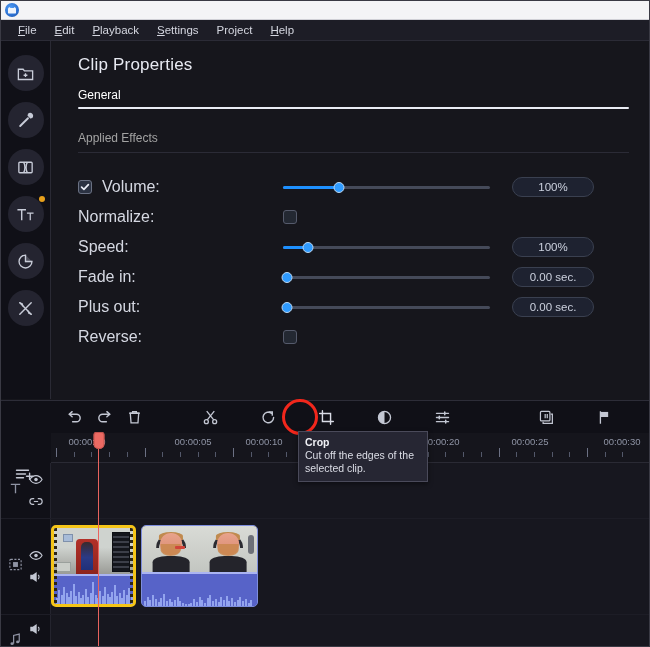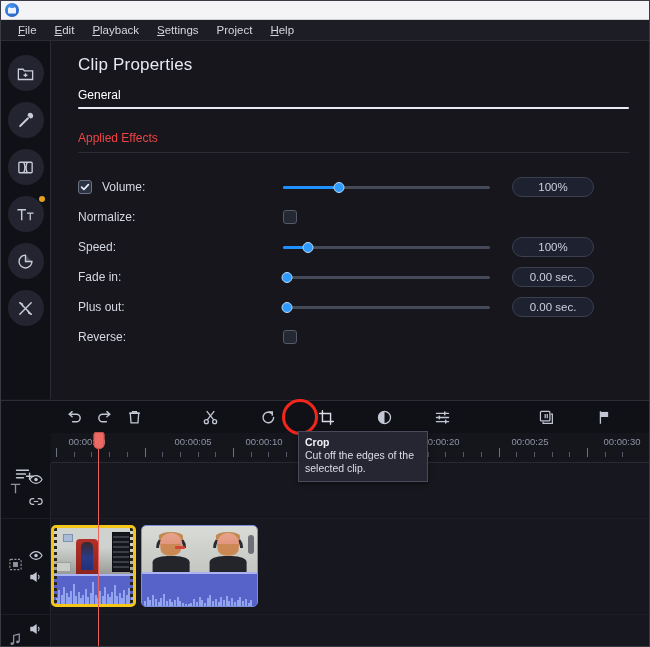--- a/index.html
+++ b/index.html
@@ -93,7 +93,7 @@
   }
   .tabs { display: flex; gap: 22px; position: relative; flex-direction: column; }
   .tab {
-    font-size: 12px; color: #ef4444;
+    font-size: 12px; color: #a3a3a3;
     padding-bottom: 7px; cursor: pointer;
     position: relative;
   }

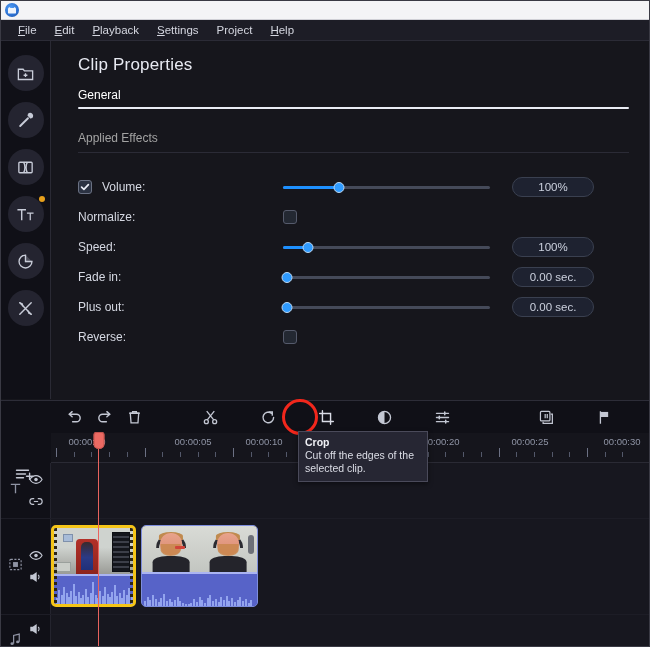--- a/index.html
+++ b/index.html
@@ -113,7 +113,7 @@
   .prop-label-cell {
     width: 205px; display: flex; align-items: center; gap: 10px;
   }
-  .prop-label { font-size: 12px; color: #d5d8e2; }
+  .prop-label { font-size: 16px; color: #d5d8e2; }
   .chk {
     width: 14px; height: 14px; border-radius: 3px;
     border: 1px solid #555a6b; background: #232832;

